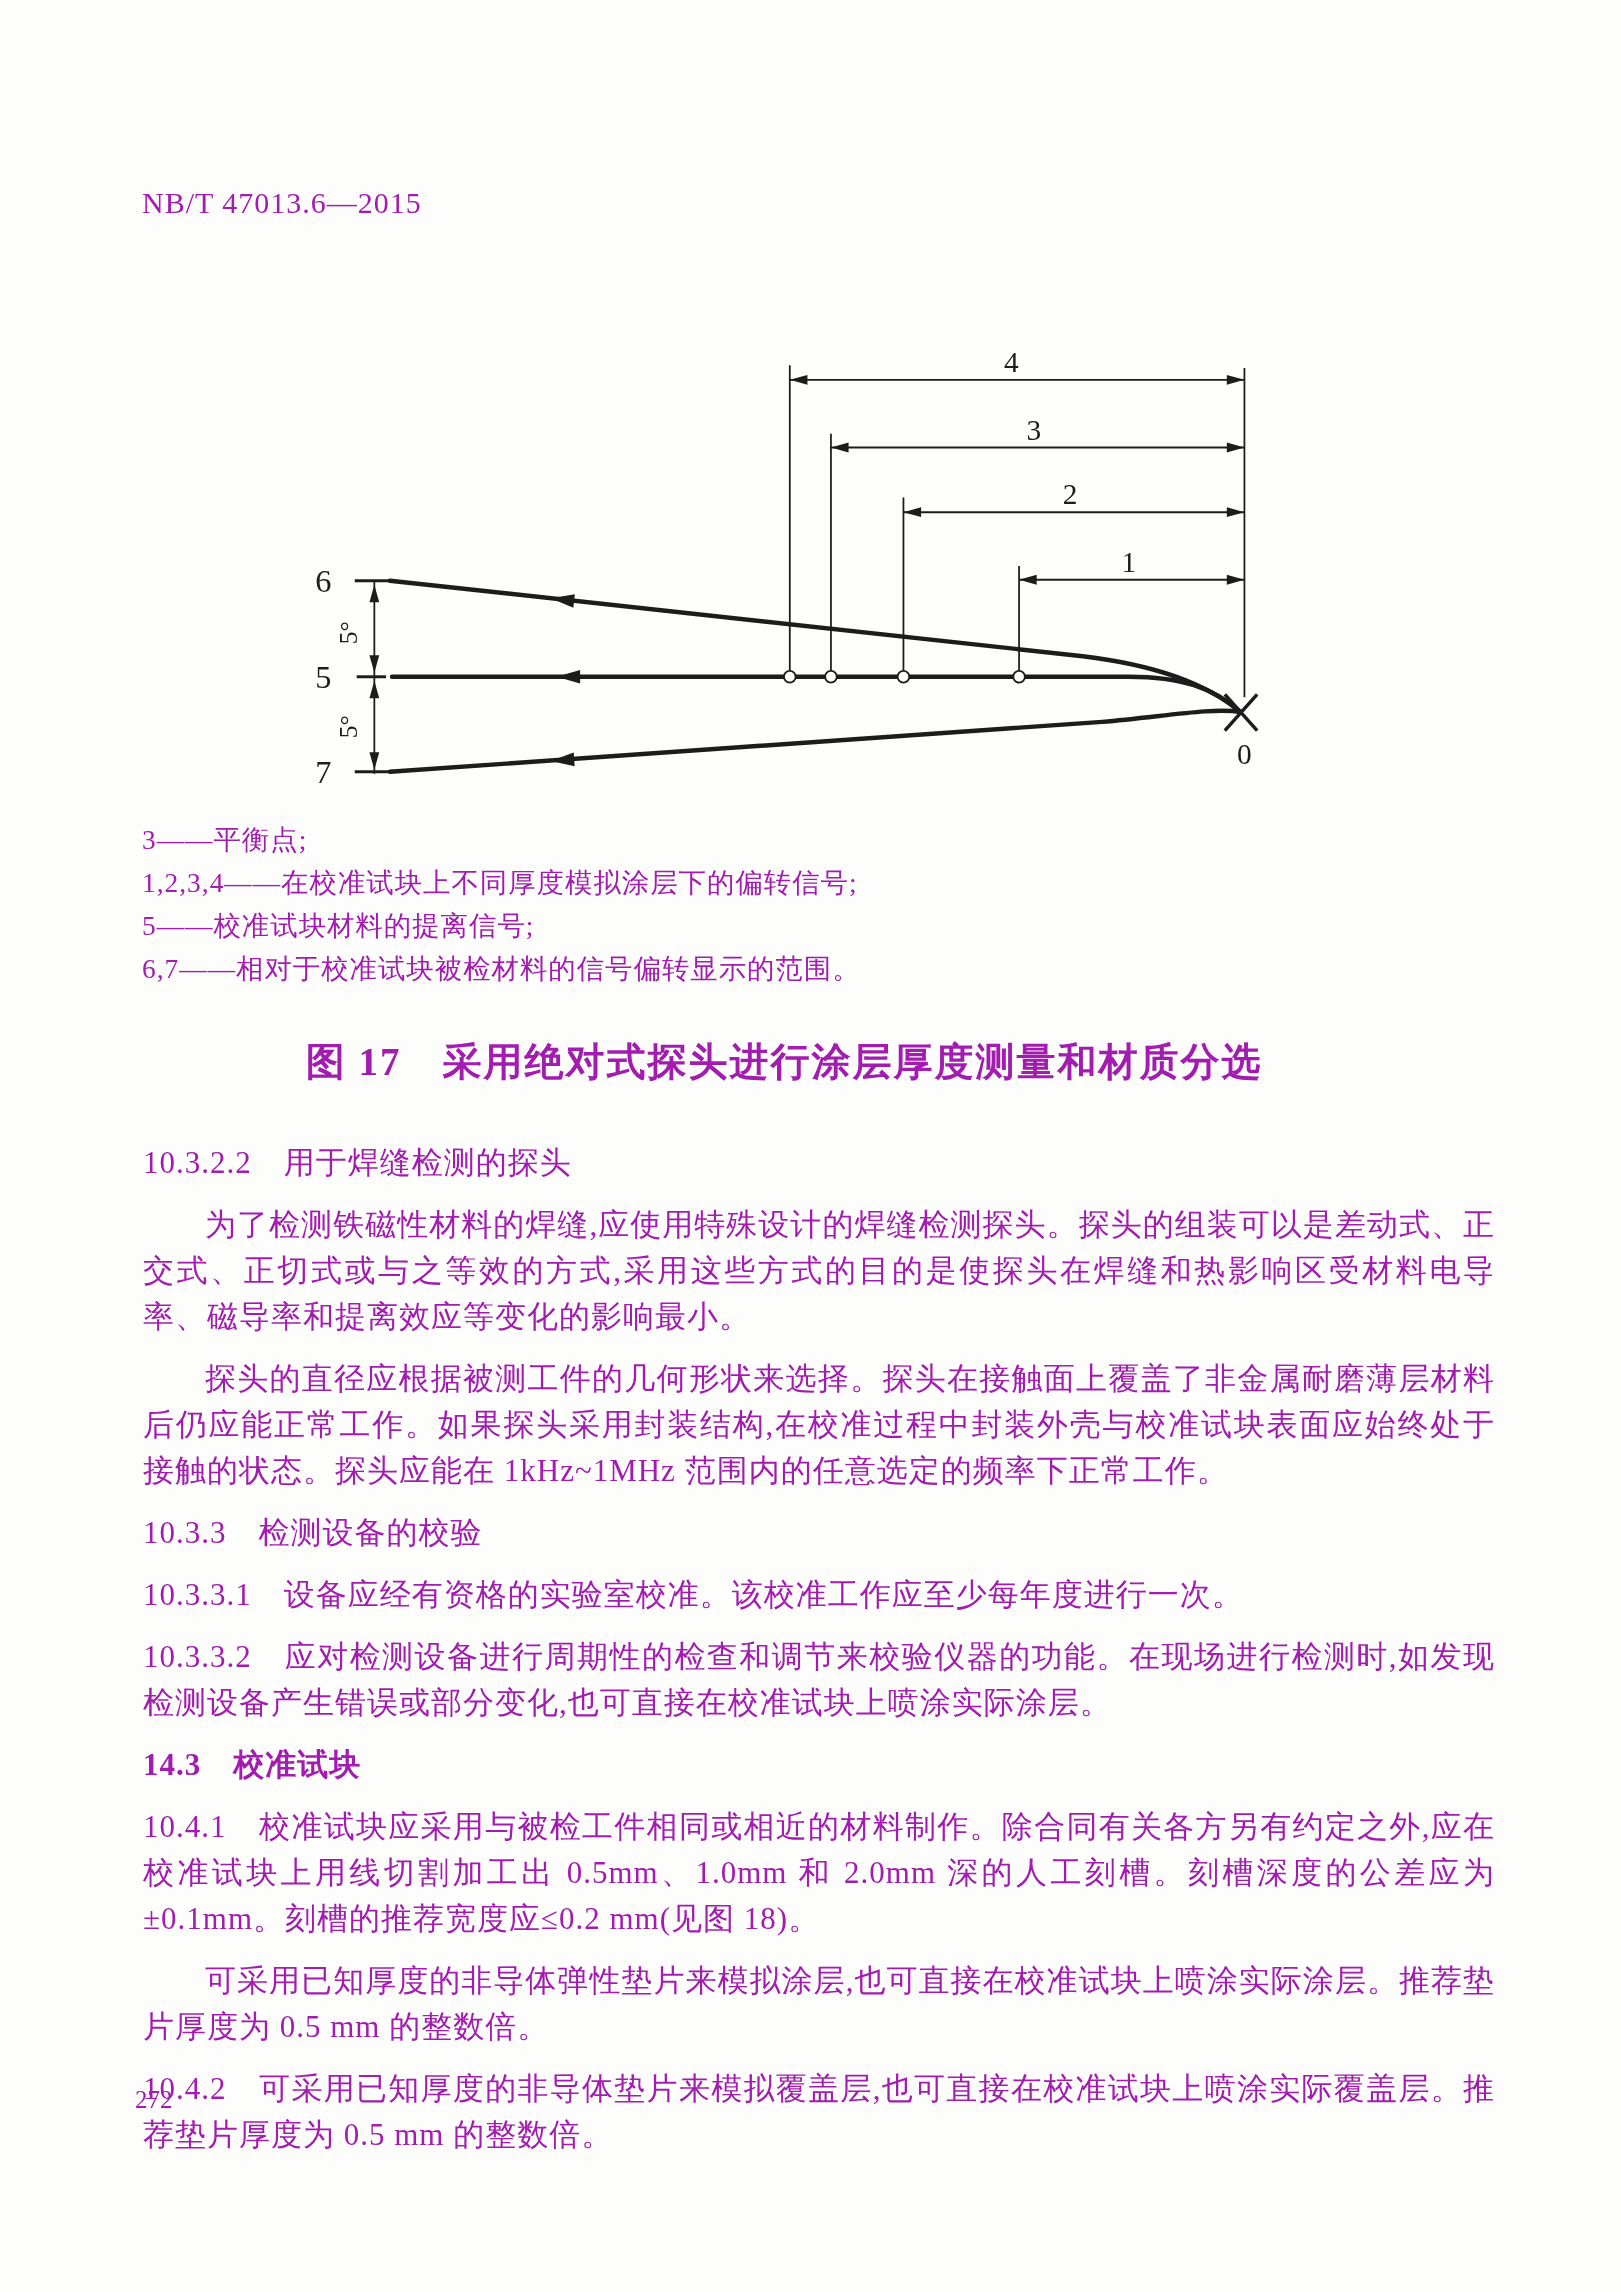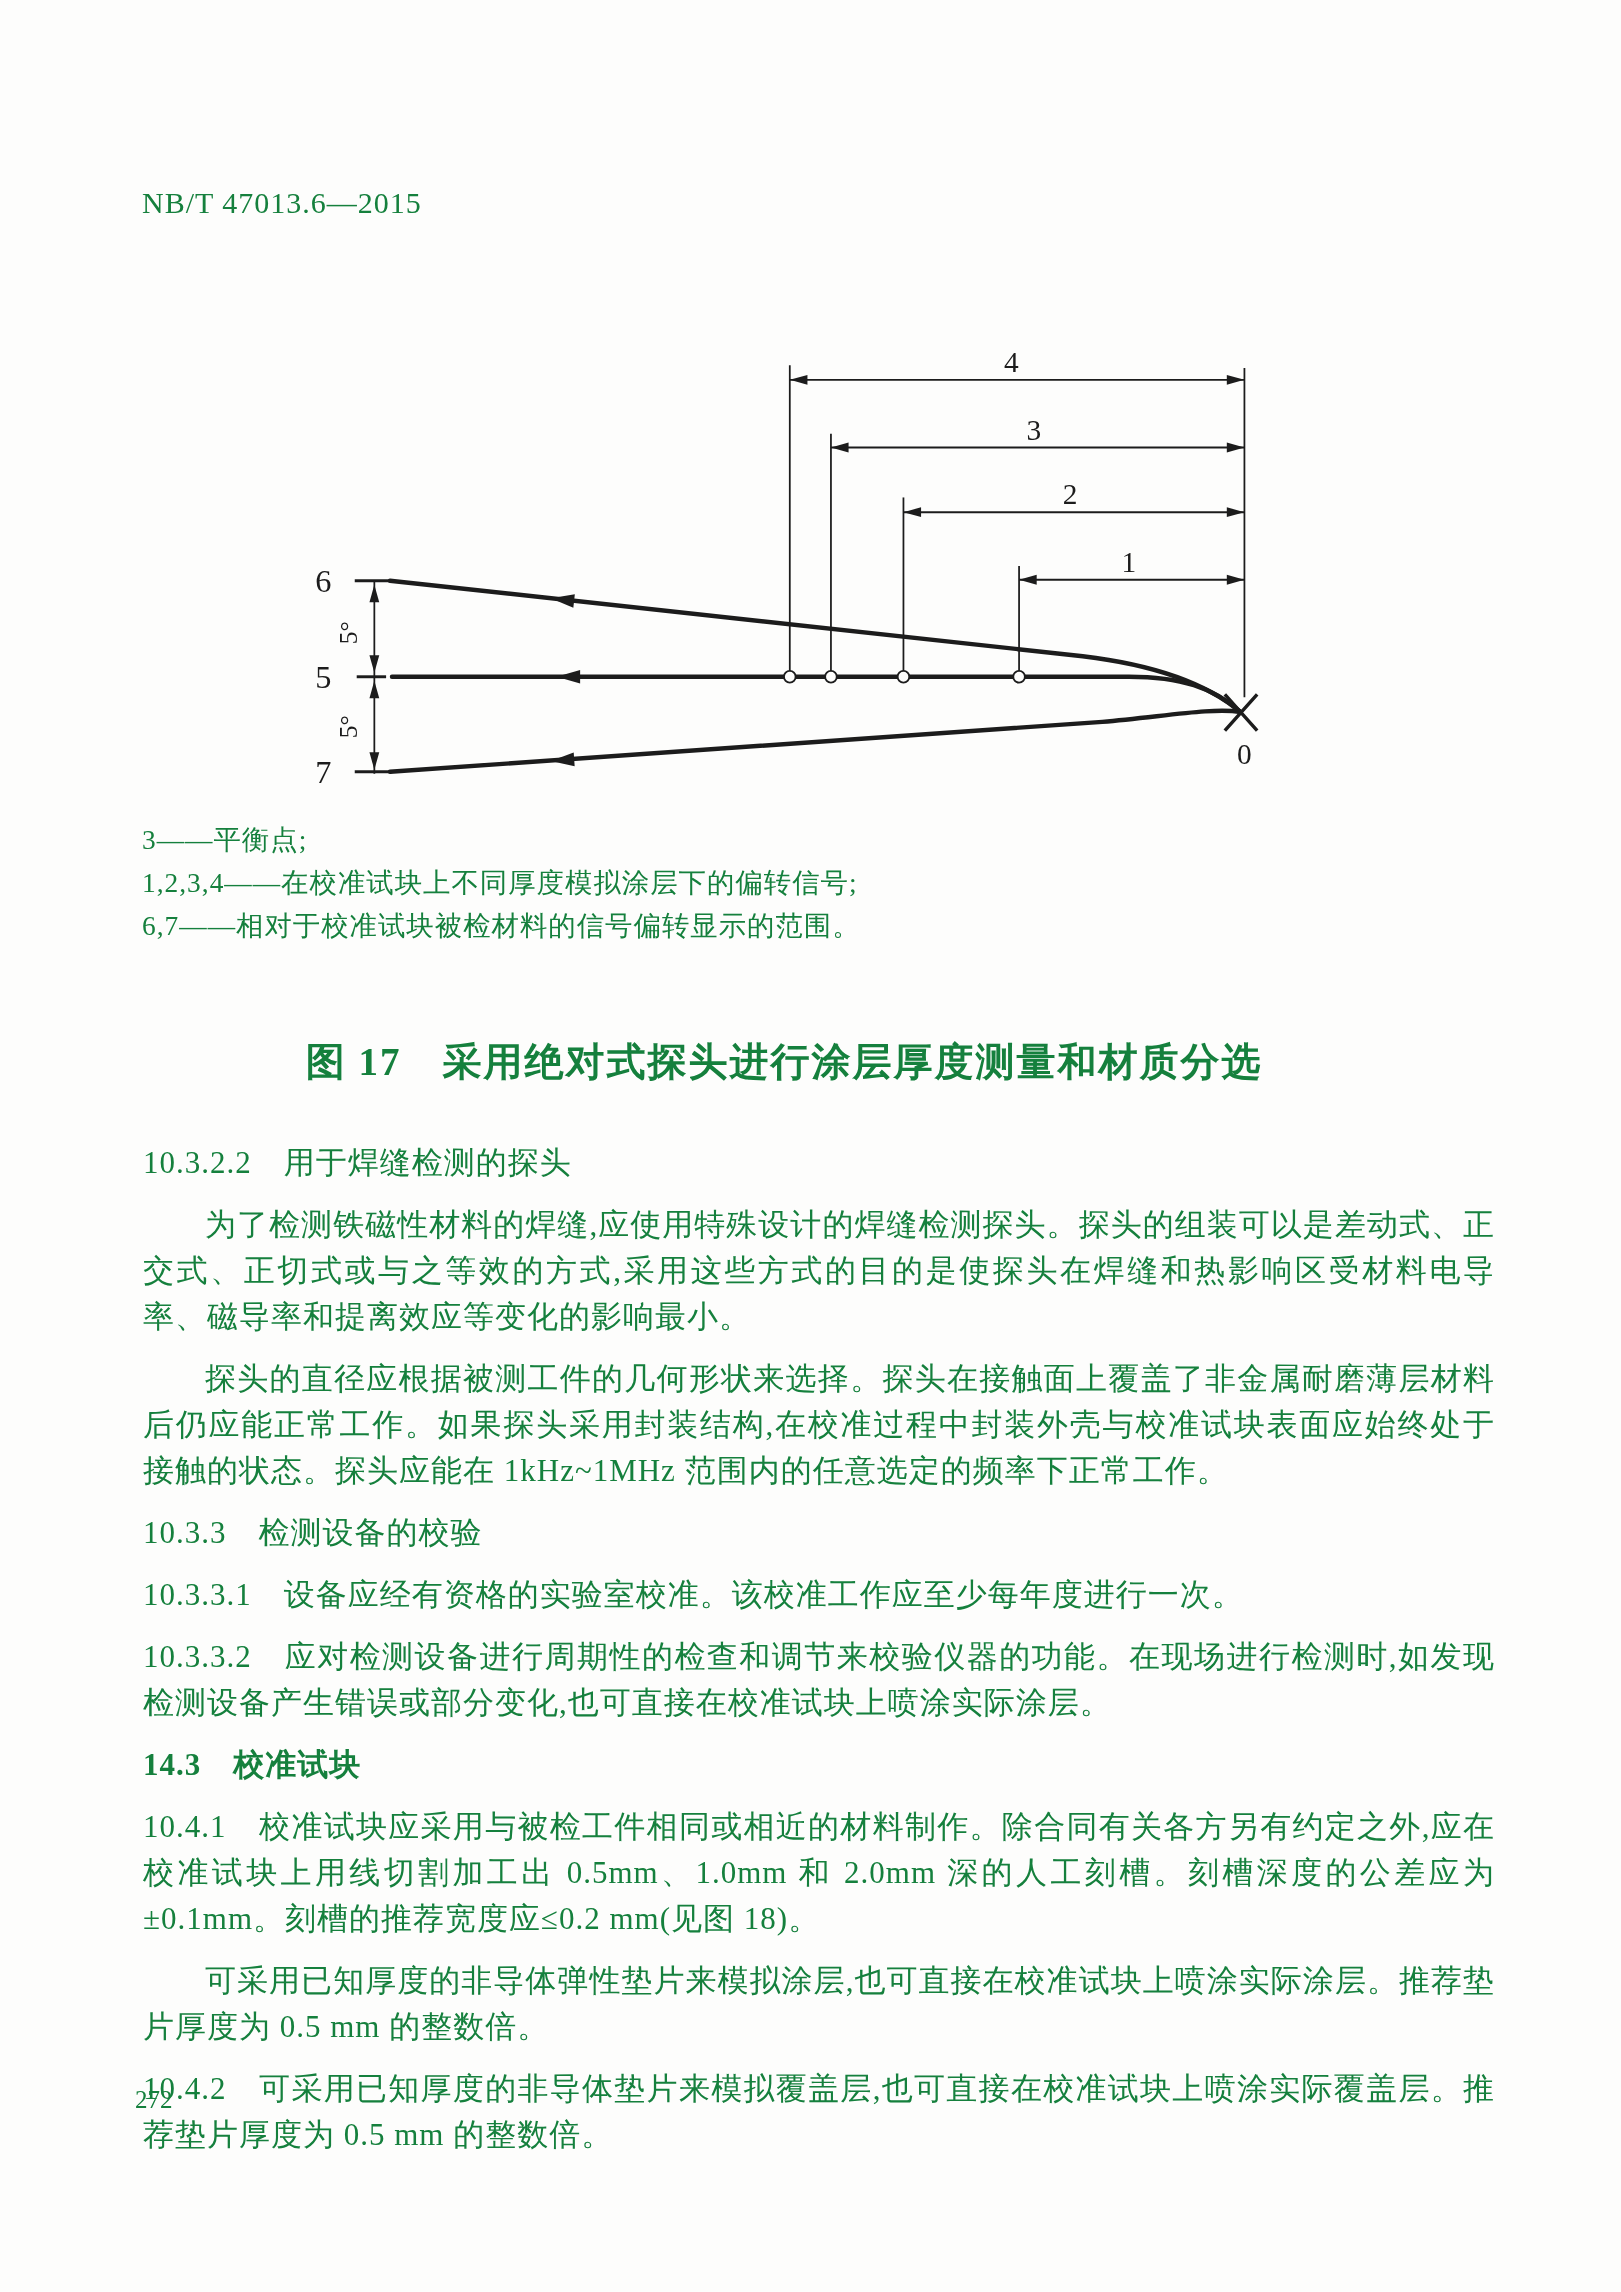--- a/index.html
+++ b/index.html
@@ -5,7 +5,7 @@
   html,body{margin:0;padding:0;background:#e8e8e8;}
   .page{
     position:relative;width:1621px;height:2293px;margin:0 auto;
-    background:#fdfdfc;color:#15803d;
+    background:#fdfdfc;color:#a21caf;
     font-family:"Liberation Serif","DejaVu Serif",serif;
     overflow:hidden;
   }

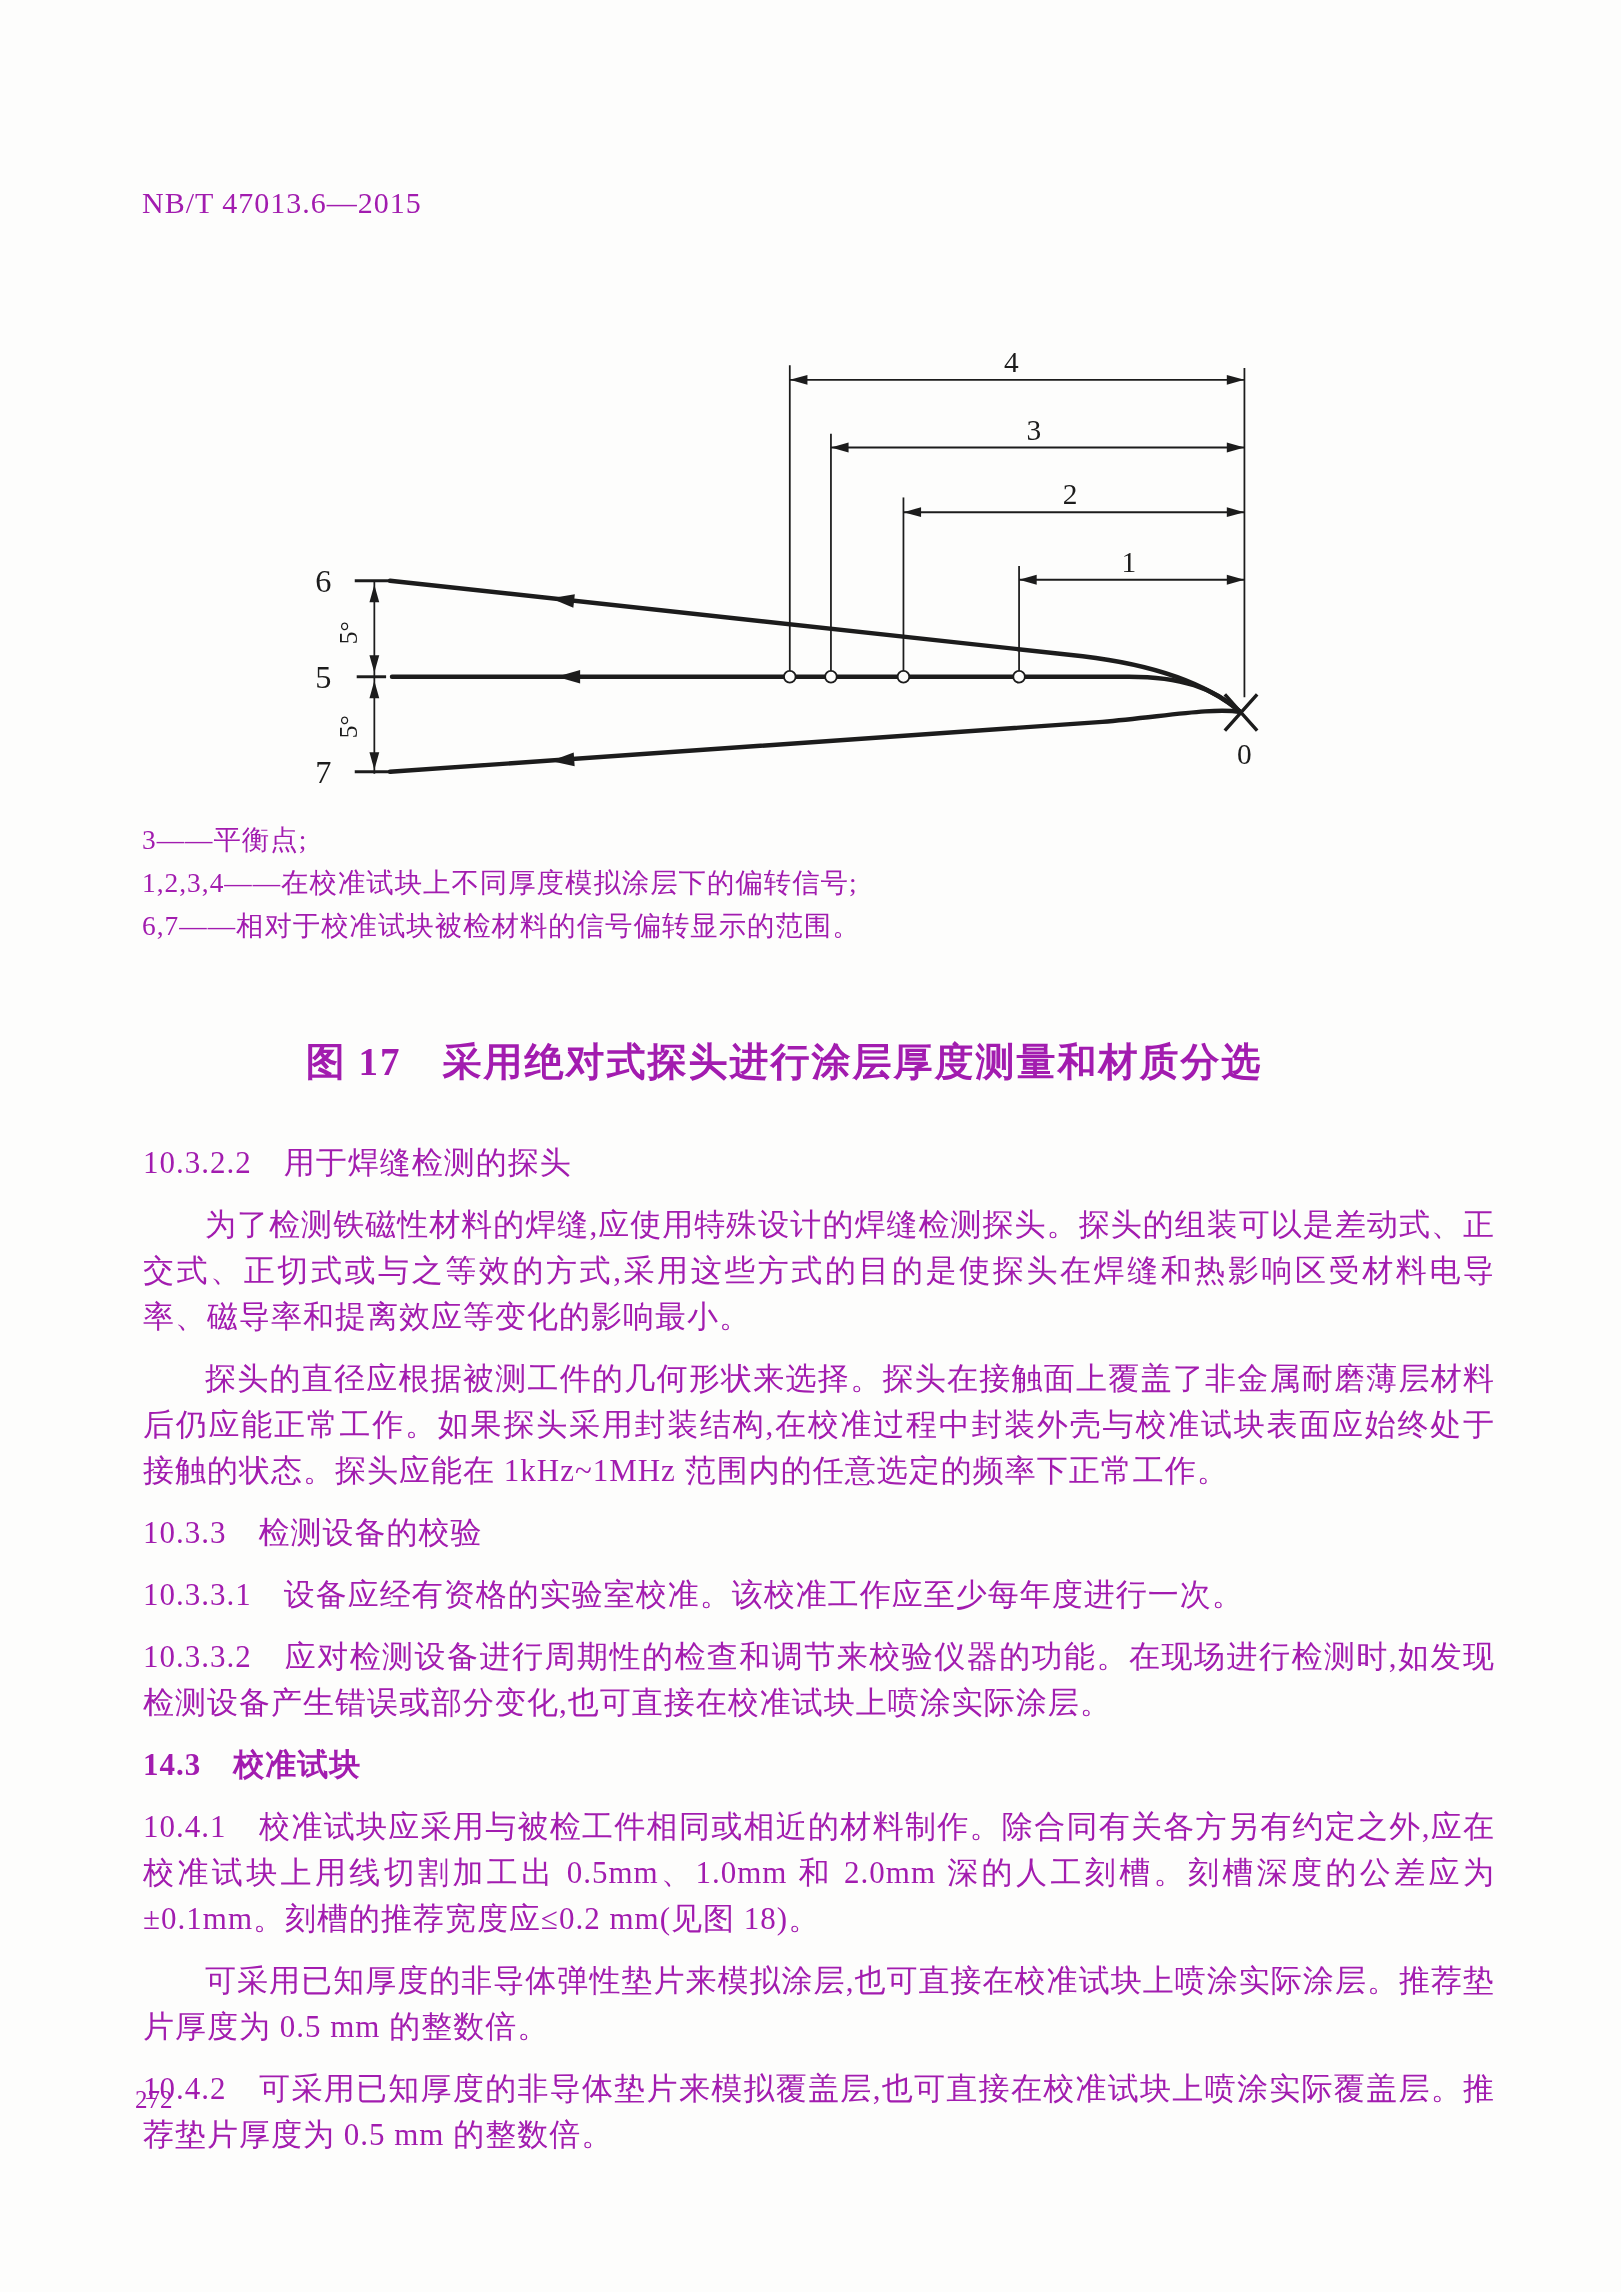--- a/index.html
+++ b/index.html
@@ -120,6 +120,7 @@
   <div class="legend">
     <div>3——平衡点;</div>
     <div>1,2,3,4——在校准试块上不同厚度模拟涂层下的偏转信号;</div>
+    <div>5——校准试块材料的提离信号;</div>
     <div>6,7——相对于校准试块被检材料的信号偏转显示的范围。</div>
   </div>
 

